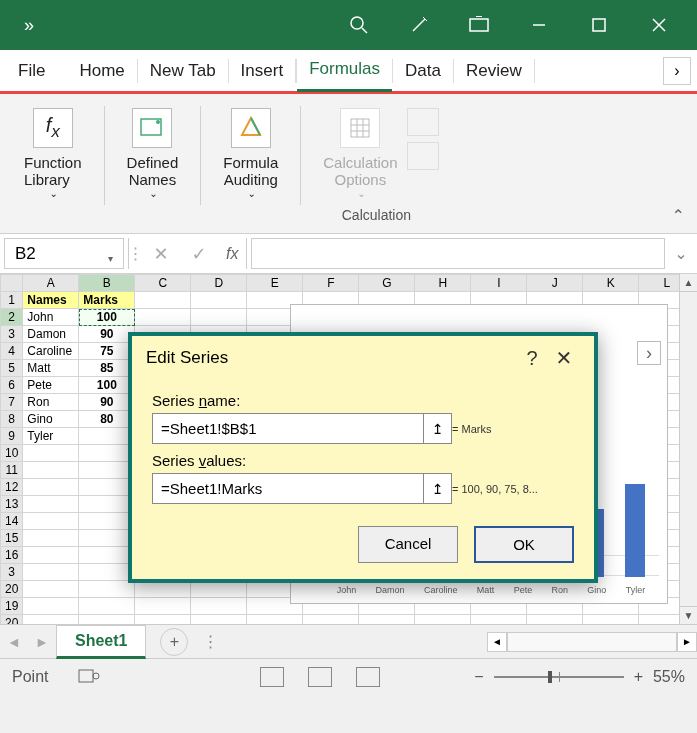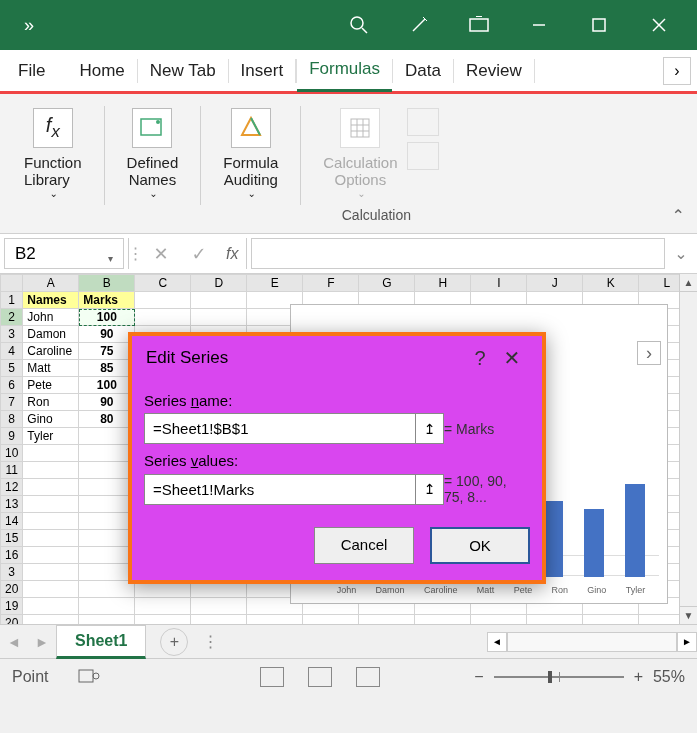--- a/index.html
+++ b/index.html
@@ -59,7 +59,7 @@
 .chart-box { position: absolute; left: 290px; top: 30px; width: 378px; height: 300px; background: #fff; border: 1px solid #bbb; }
 .chart-overflow { position: absolute; right: 6px; top: 36px; width: 24px; height: 24px; border: 1px solid #bbb; background: #fff; display: flex; align-items: center; justify-content: center; font-size: 18px; color: #666; }
 
-.dialog-overlay { position: absolute; left: 128px; top: 332px; width: 418px; background: #d946ef; border: 4px solid #f97316; z-index: 10; box-shadow: 0 4px 20px rgba(0,0,0,0.4); }
+.dialog-overlay { position: absolute; left: 128px; top: 332px; width: 470px; background: #fef9c3; border: 4px solid #0f766e; z-index: 10; box-shadow: 0 4px 20px rgba(0,0,0,0.4); }
 .dlg-title { display: flex; align-items: center; padding: 10px 14px; font-size: 17px; }
 .dlg-title .spacer { flex: 1; }
 .dlg-title .help, .dlg-title .close { width: 32px; text-align: center; font-size: 20px; color: #333; }

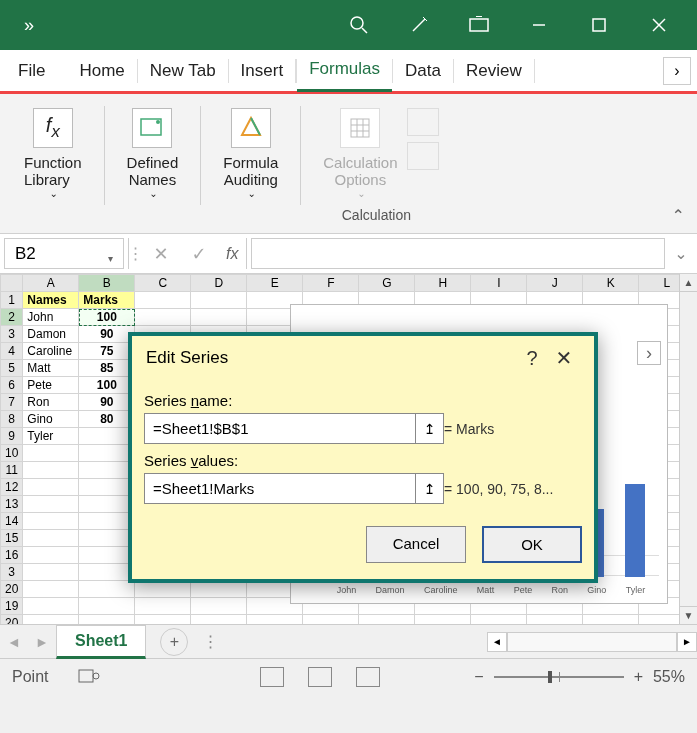--- a/index.html
+++ b/index.html
@@ -63,7 +63,7 @@
 .dlg-title { display: flex; align-items: center; padding: 10px 14px; font-size: 17px; }
 .dlg-title .spacer { flex: 1; }
 .dlg-title .help, .dlg-title .close { width: 32px; text-align: center; font-size: 20px; color: #333; }
-.dlg-body { padding: 4px 12px 16px; }
+.dlg-body { padding: 4px 20px 16px; }
 .dlg-label { font-size: 15px; margin: 8px 0 4px; }
 .dlg-label u { text-decoration: underline; }
 .dlg-input-row { display: flex; align-items: center; }

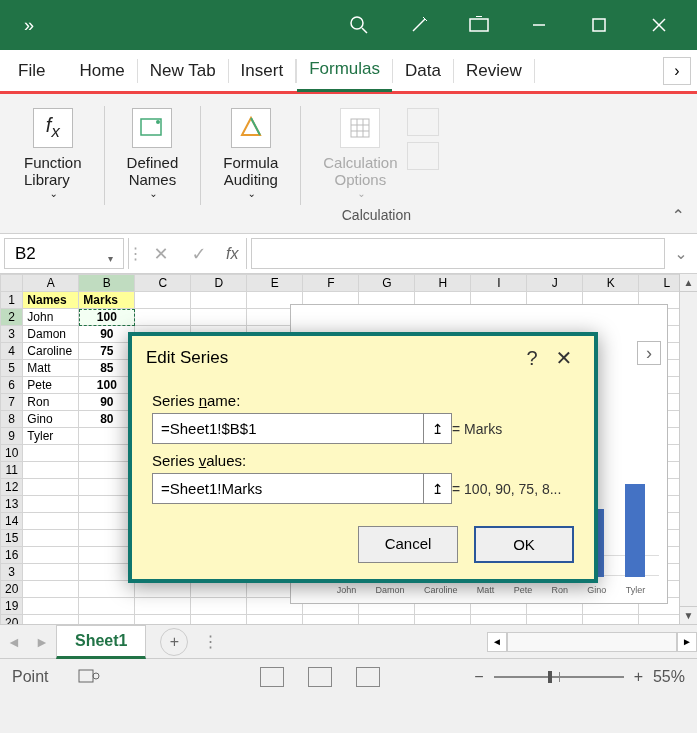--- a/index.html
+++ b/index.html
@@ -70,7 +70,7 @@
 .dlg-input-wrap { display: flex; border: 1px solid #888; background: #fff; flex: 0 0 300px; }
 .dlg-input-wrap input { border: none; padding: 6px 8px; font-size: 15px; flex: 1; outline: none; }
 .dlg-range-btn { width: 28px; border-left: 1px solid #888; display: flex; align-items: center; justify-content: center; font-size: 14px; }
-.dlg-preview { font-size: 14px; color: #333; }
+.dlg-preview { font-size: 11px; color: #333; }
 .dlg-buttons { display: flex; gap: 16px; justify-content: flex-end; margin-top: 22px; }
 .dlg-btn { width: 100px; padding: 8px 0; text-align: center; border: 1px solid #888; background: #efefef; font-size: 15px; }
 .dlg-btn.primary { border: 2px solid #2b579a; }

